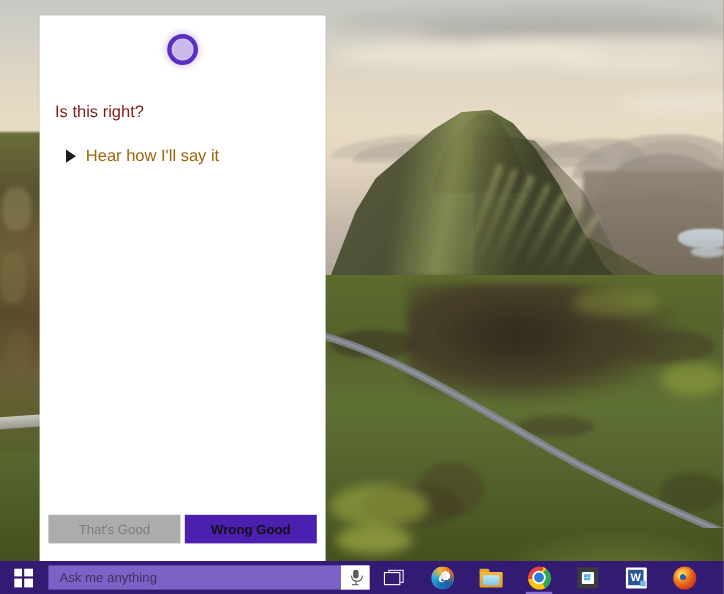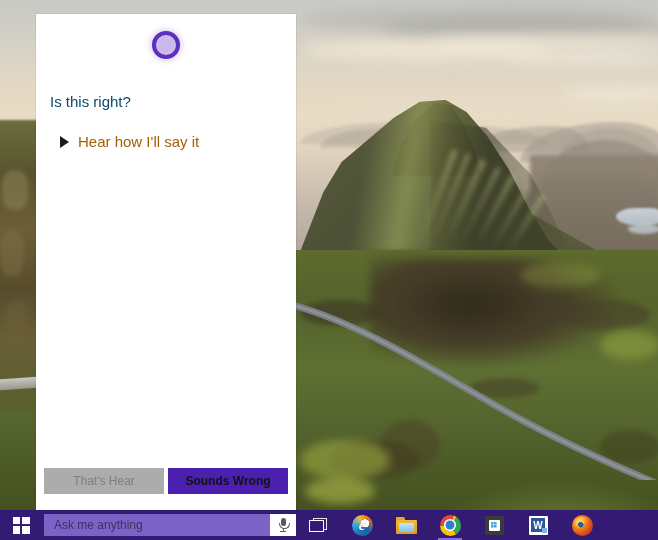--- a/index.html
+++ b/index.html
@@ -304,7 +304,7 @@
     position: relative;
   }
   #is-this-right {
-    color: #0c4a6e;
+    color: #7f1d1d;
     font-size: 15px;
     line-height: 18px;
     margin: 17px 0 0 0;

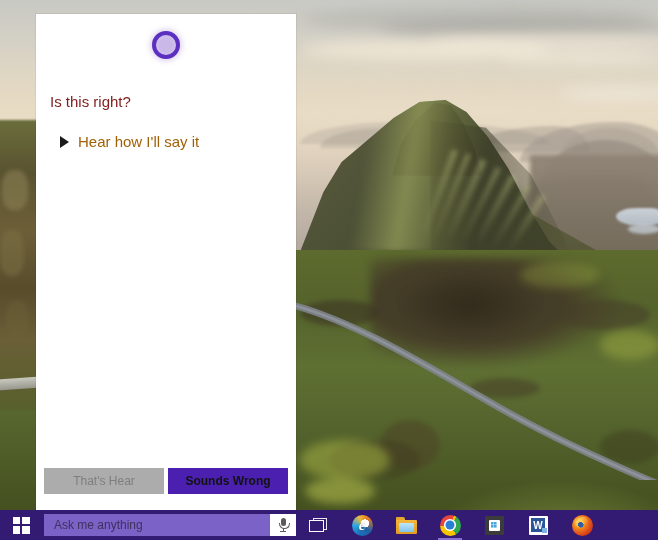--- a/index.html
+++ b/index.html
@@ -702,7 +702,7 @@
     </div>
 
     <div id="panel-footer">
-      <button class="cbtn" id="btn-wrong">That's Hear</button>
+      <button class="cbtn" id="btn-wrong">That's Good</button>
       <button class="cbtn" id="btn-good">Sounds Wrong</button>
     </div>
   </div>

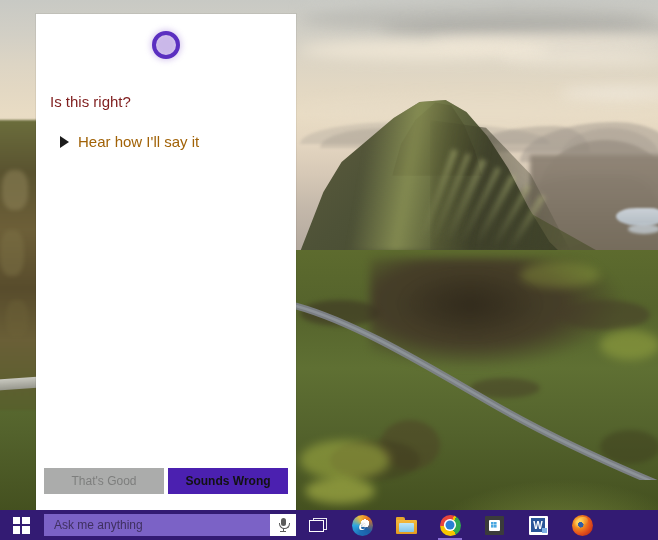--- a/index.html
+++ b/index.html
@@ -703,7 +703,7 @@
 
     <div id="panel-footer">
       <button class="cbtn" id="btn-wrong">That's Good</button>
-      <button class="cbtn" id="btn-good">Sounds Wrong</button>
+      <button class="cbtn" id="btn-good">Wrong Good</button>
     </div>
   </div>
 

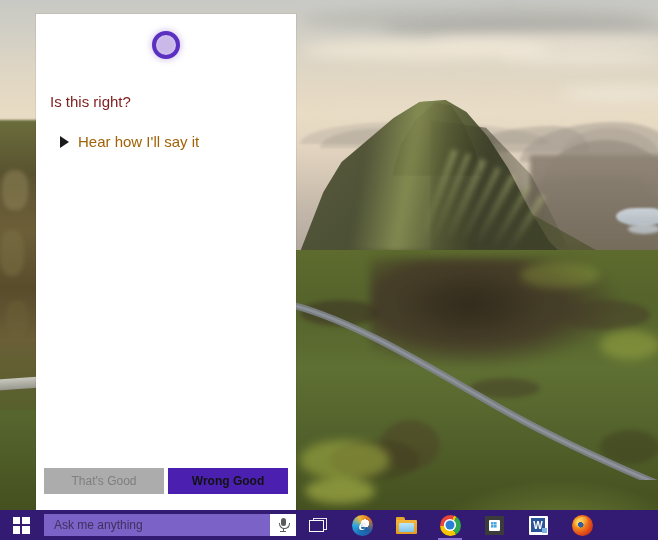--- a/index.html
+++ b/index.html
@@ -386,7 +386,7 @@
   .win-logo i { background: #ffffff; display: block; }
 
   #search-box {
-    width: 252px; height: 22px;
+    width: 292px; height: 22px;
     background: #7b62c6;
     display: flex;
     align-items: center;

